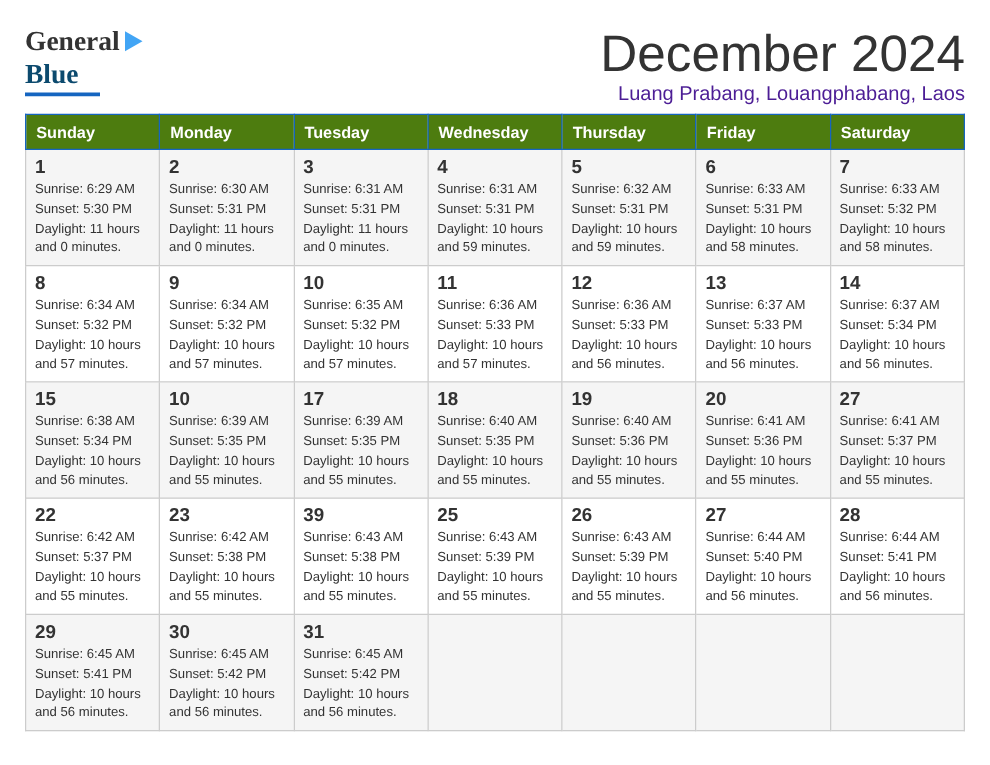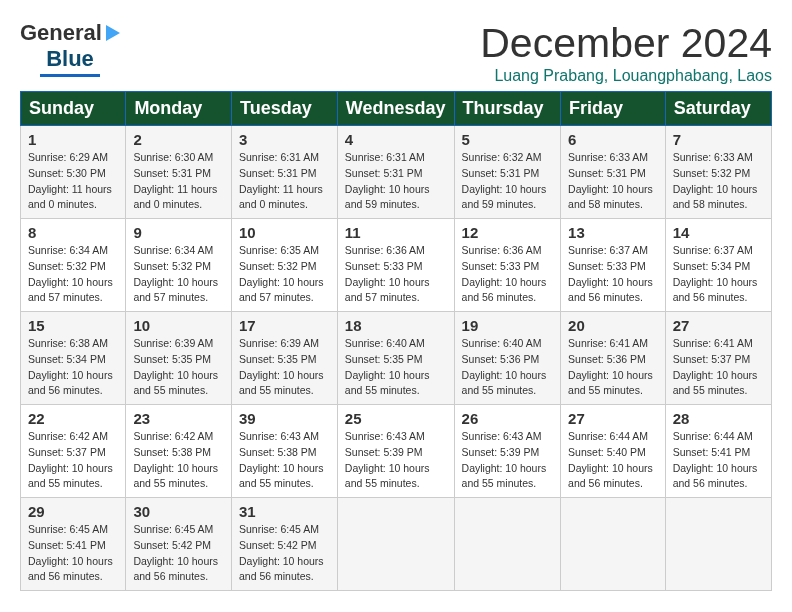--- a/index.html
+++ b/index.html
@@ -19,7 +19,8 @@
     .logo {
       display: flex;
       flex-direction: column;
-      align-items: center;
+      align-items: flex-start;
+      font-family: Liberation Serif, serif;
     }
     .logo-arrow {
       width: 0; height: 0;

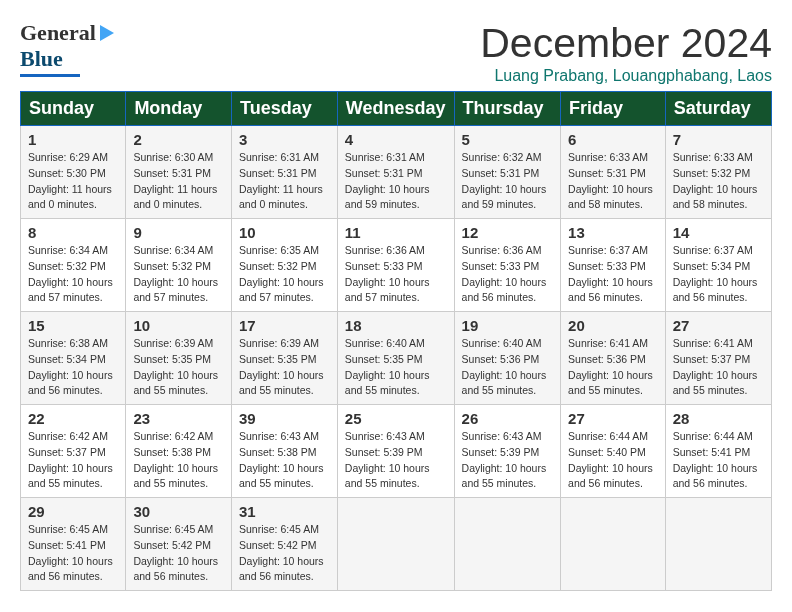--- a/index.html
+++ b/index.html
@@ -47,7 +47,7 @@
     }
     .location-title {
       font-size: 16px;
-      color: #0f766e;
+      color: #4c1d95;
     }
     table {
       width: 100%;

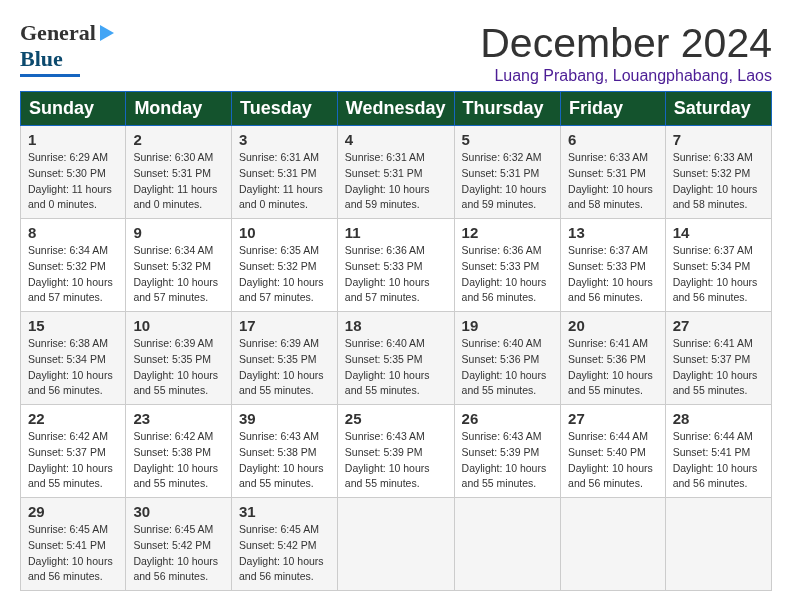--- a/index.html
+++ b/index.html
@@ -55,11 +55,11 @@
       font-size: 11px;
     }
     thead tr th {
-      background: #14532d;
+      background: #4d7c0f;
       color: #fff;
       text-align: left;
       padding: 6px 8px;
-      font-size: 18px;
+      font-size: 13px;
       font-weight: bold;
       border: 1px solid #1565c0;
     }

